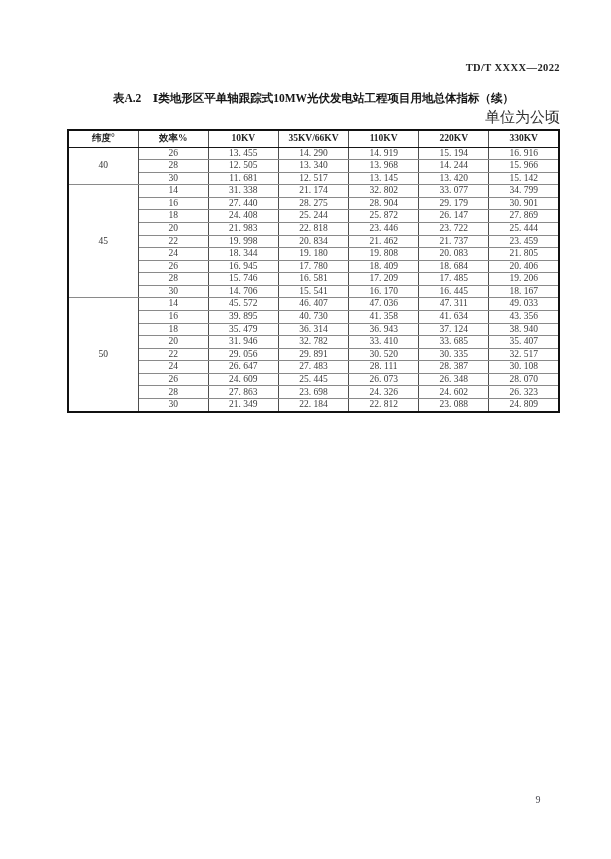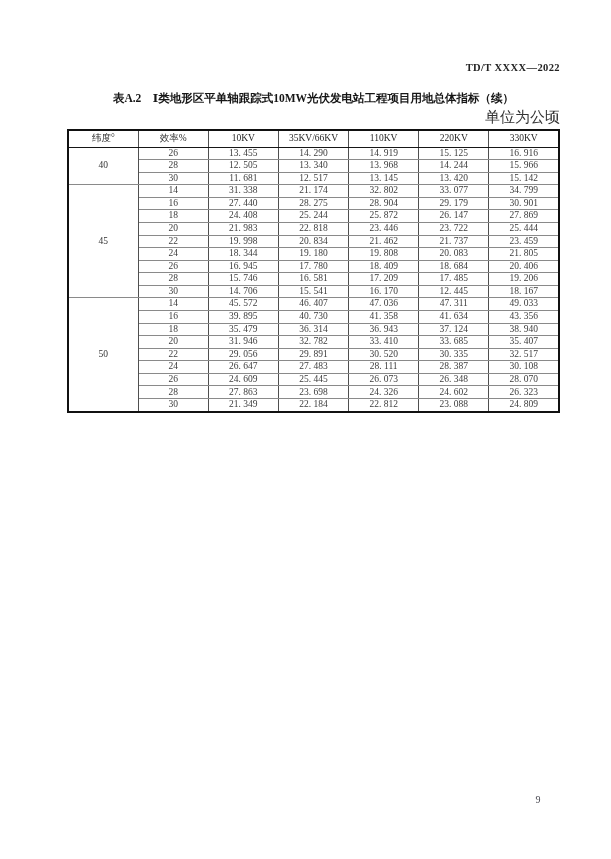--- a/index.html
+++ b/index.html
@@ -75,7 +75,7 @@
     height: 17px;
   }
   table.indicator th {
-    font-weight: normal;
+    font-weight: bold;
     color: #262626;
     border-bottom: 1.5px solid #161616;
   }

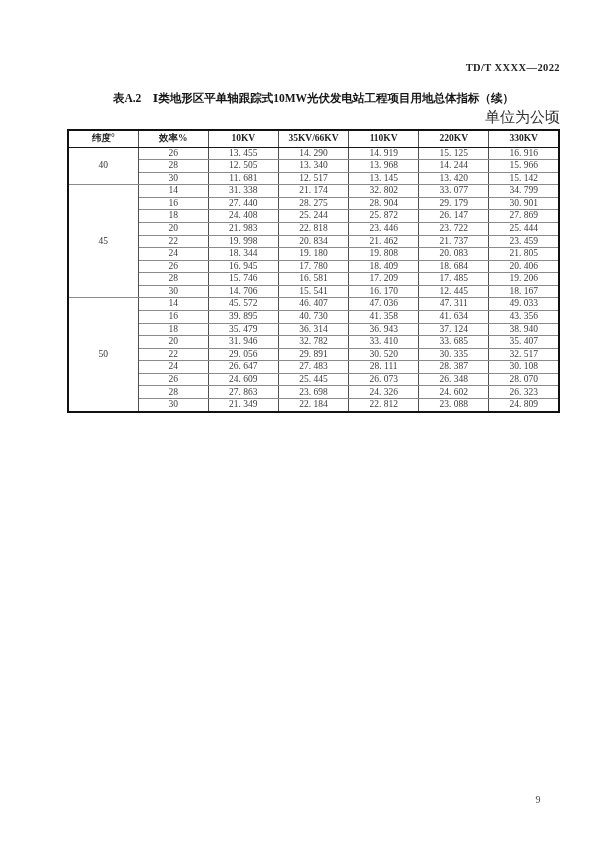--- a/index.html
+++ b/index.html
@@ -121,7 +121,7 @@
           <td>13. 455</td>
           <td>14. 290</td>
           <td>14. 919</td>
-          <td>15. 125</td>
+          <td>15. 194</td>
           <td>16. 916</td>
         </tr>
         <tr>

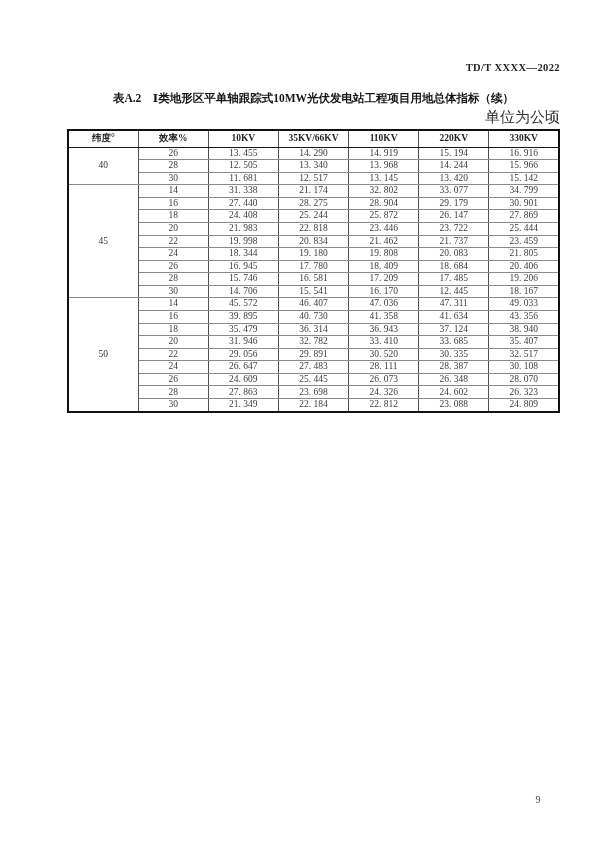--- a/index.html
+++ b/index.html
@@ -210,7 +210,7 @@
           <td>14. 706</td>
           <td>15. 541</td>
           <td>16. 170</td>
-          <td>12. 445</td>
+          <td>16. 445</td>
           <td>18. 167</td>
         </tr>
         <tr>

